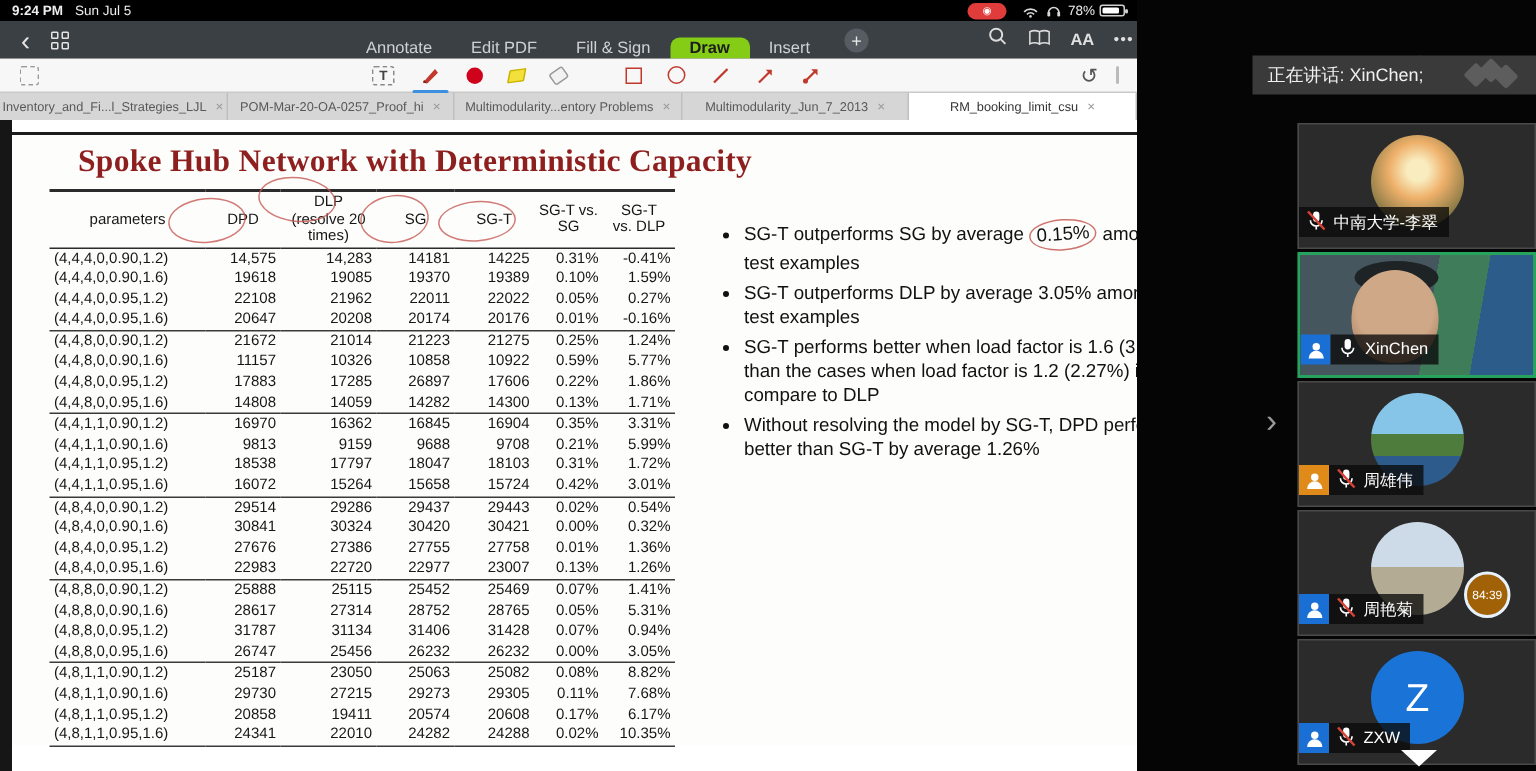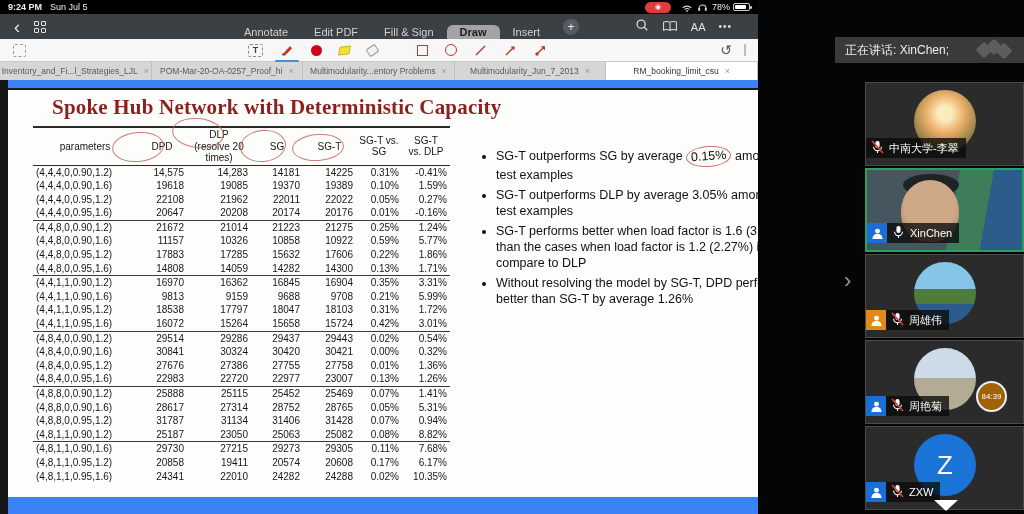--- a/index.html
+++ b/index.html
@@ -27,7 +27,7 @@
   .gridicon i { border:1.2px solid #e6e6e6; border-radius:1px; }
   .menu-tabs { display:flex; align-items:flex-end; height:25px; margin-left:185px; }
   .menu-tab { font-size:11px; color:#cfd2d5; padding:5px 13px; height:14px; display:flex; align-items:center; }
-  .menu-tab.active { background:#a3a3a3; color:#1c1c1c; border-radius:6px 6px 0 0; font-weight:bold; }
+  .menu-tab.active { background:#84cc16; color:#1c1c1c; border-radius:6px 6px 0 0; font-weight:bold; }
   .plusbtn { width:16px; height:16px; border-radius:50%; background:#565c62; color:#e8e8e8; font-size:12px;
     display:flex; align-items:center; justify-content:center; margin:0 10px; }
   .tb1-right { display:flex; align-items:center; gap:13px; margin-left:auto; padding-right:26px; }

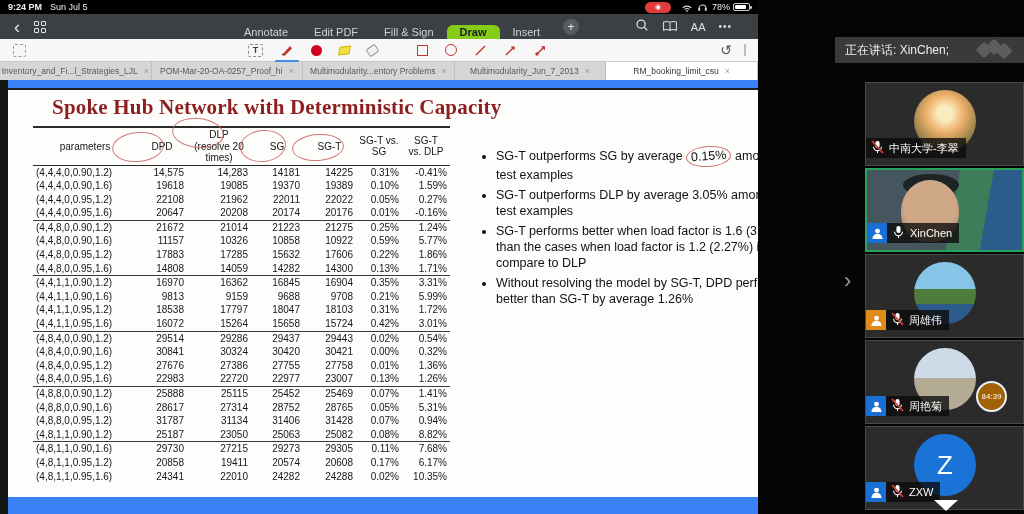--- a/index.html
+++ b/index.html
@@ -30,7 +30,7 @@
   .menu-tab.active { background:#84cc16; color:#1c1c1c; border-radius:6px 6px 0 0; font-weight:bold; }
   .plusbtn { width:16px; height:16px; border-radius:50%; background:#565c62; color:#e8e8e8; font-size:12px;
     display:flex; align-items:center; justify-content:center; margin:0 10px; }
-  .tb1-right { display:flex; align-items:center; gap:13px; margin-left:auto; padding-right:26px; }
+  .tb1-right { display:flex; align-items:center; gap:13px; margin-left:auto; padding-right:2px;font-weight:bold; }
   .aa { font-size:11px; letter-spacing:0; color:#e0e0e0; }
   .more { font-size:10px; letter-spacing:1px; color:#e0e0e0; }
 

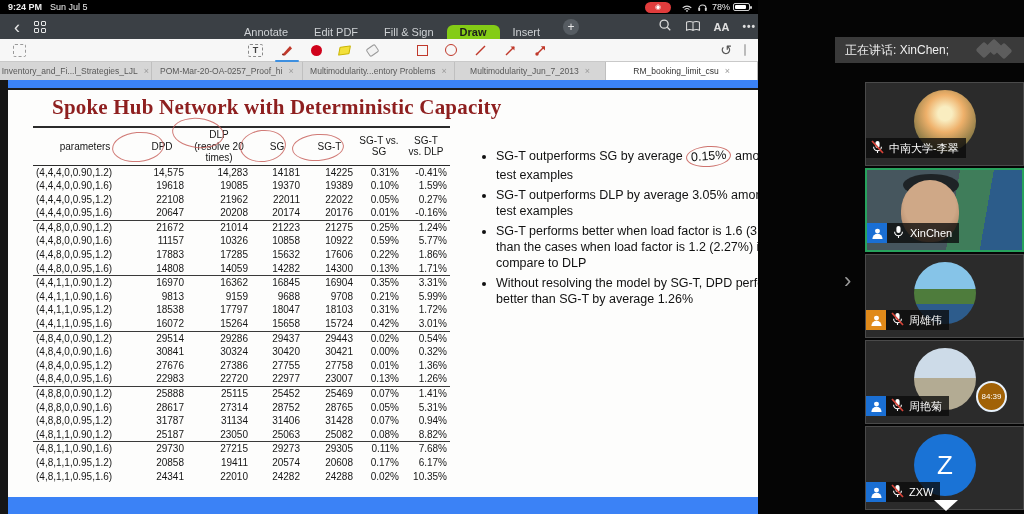--- a/index.html
+++ b/index.html
@@ -59,7 +59,7 @@
   .doctab .x { color:#9a9a9a; font-size:9px; }
 
   
-  .docarea { position:absolute; left:0; top:80px; width:868px; height:434px; background:#3b82f6;padding-left:24px; }
+  .docarea { position:absolute; left:0; top:80px; width:868px; height:434px; background:#ffffff;padding-left:24px; }
   .leftstrip { position:absolute; left:0; top:0; width:8px; height:434px; background:#161616; }
   .page { position:absolute; left:8px; top:8px; width:750px; height:409px; background:#fdfdfc; border-top:2px solid #1c1c1c; }
   .slide-title { position:absolute; left:44px; top:5px; font-family:"Liberation Serif",serif; font-weight:bold;

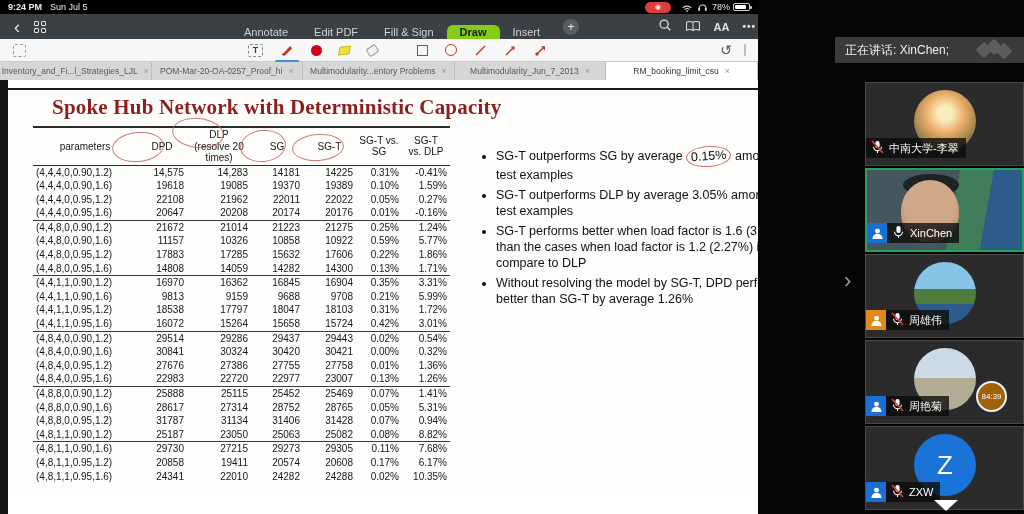--- a/index.html
+++ b/index.html
@@ -329,7 +329,7 @@
                 <td>(4,4,8,0,0.95,1.2)</td>
                 <td>17883</td>
                 <td>17285</td>
-                <td>15632</td>
+                <td>26897</td>
                 <td>17606</td>
                 <td>0.22%</td>
                 <td>1.86%</td>

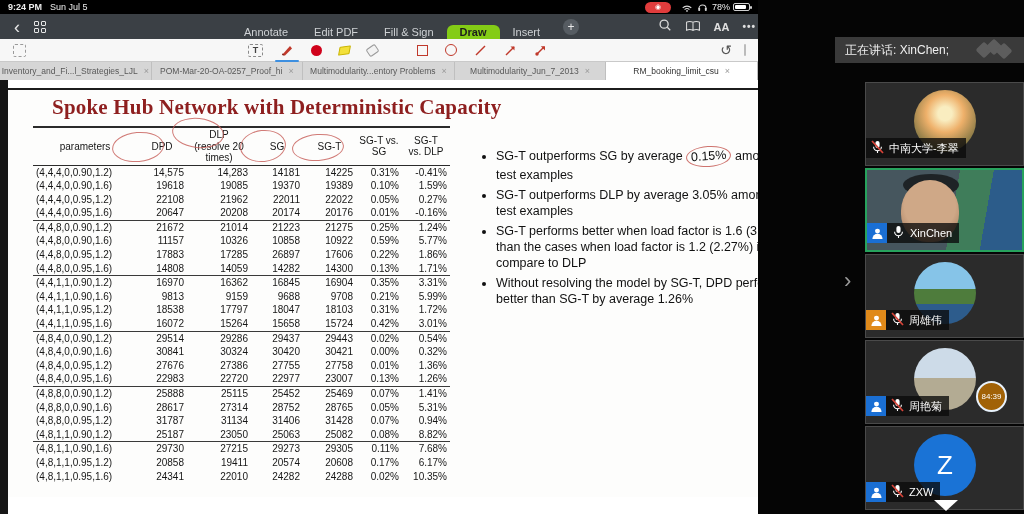--- a/index.html
+++ b/index.html
@@ -443,6 +443,15 @@
                 <td>0.94%</td>
               </tr>
               <tr>
+                <td>(4,8,8,0,0.95,1.6)</td>
+                <td>26747</td>
+                <td>25456</td>
+                <td>26232</td>
+                <td>26232</td>
+                <td>0.00%</td>
+                <td>3.05%</td>
+              </tr>
+              <tr>
                 <td>(4,8,1,1,0.90,1.2)</td>
                 <td>25187</td>
                 <td>23050</td>

